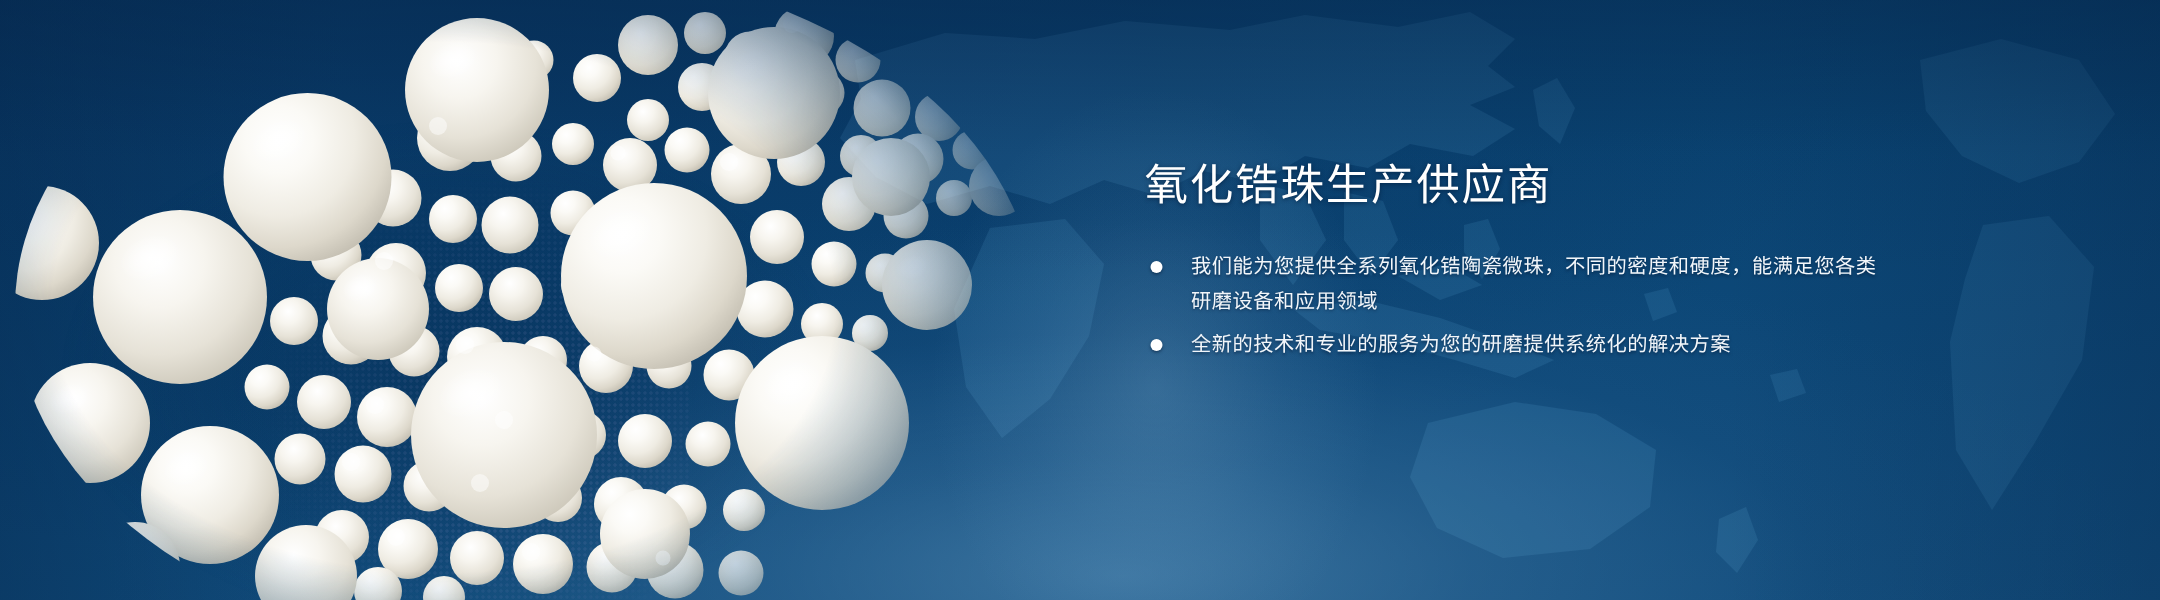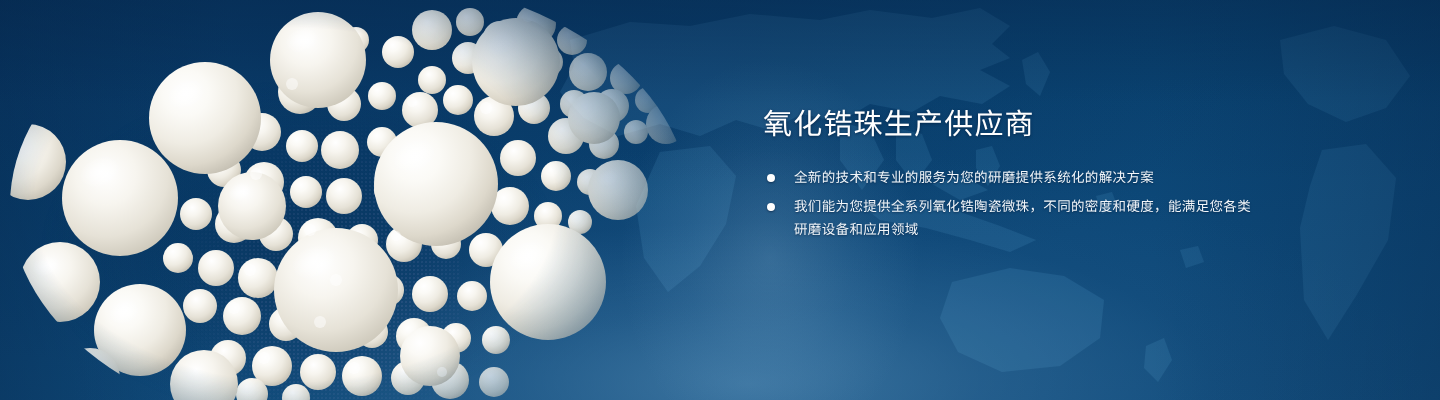--- a/index.html
+++ b/index.html
@@ -399,11 +399,11 @@
     <ul class="points">
       <li class="point">
         <span class="dot"></span>
-        <span>全新的技术和专业的服务为您的研磨提供系统化的解决方案</span>
+        <span>我们能为您提供全系列氧化锆陶瓷微珠，不同的密度和硬度，能满足您各类研磨设备和应用领域</span>
       </li>
       <li class="point">
         <span class="dot"></span>
-        <span>我们能为您提供全系列氧化锆陶瓷微珠，不同的密度和硬度，能满足您各类研磨设备和应用领域</span>
+        <span>全新的技术和专业的服务为您的研磨提供系统化的解决方案</span>
       </li>
     </ul>
   </div>

